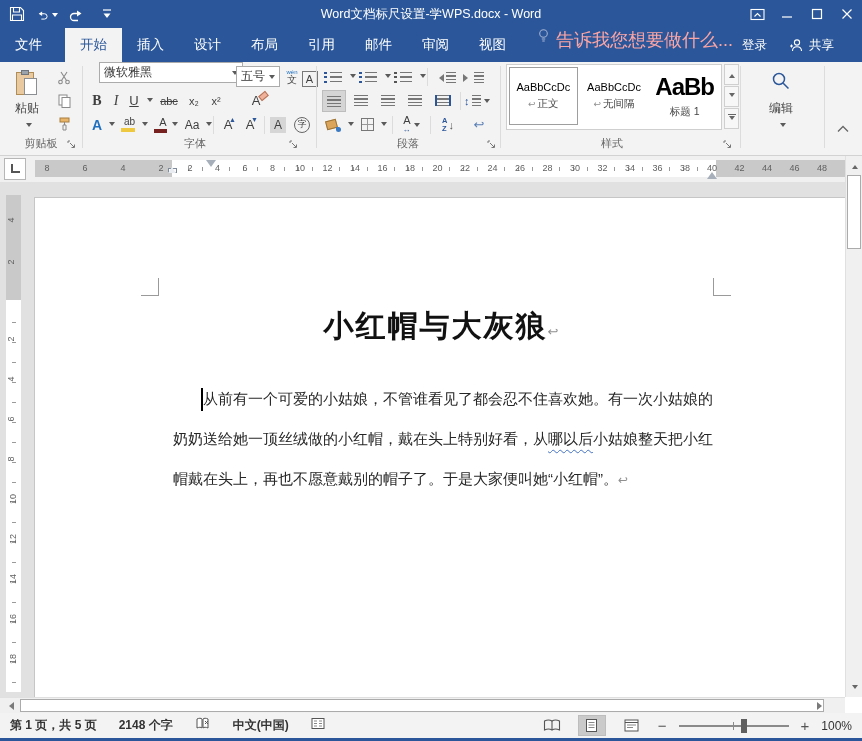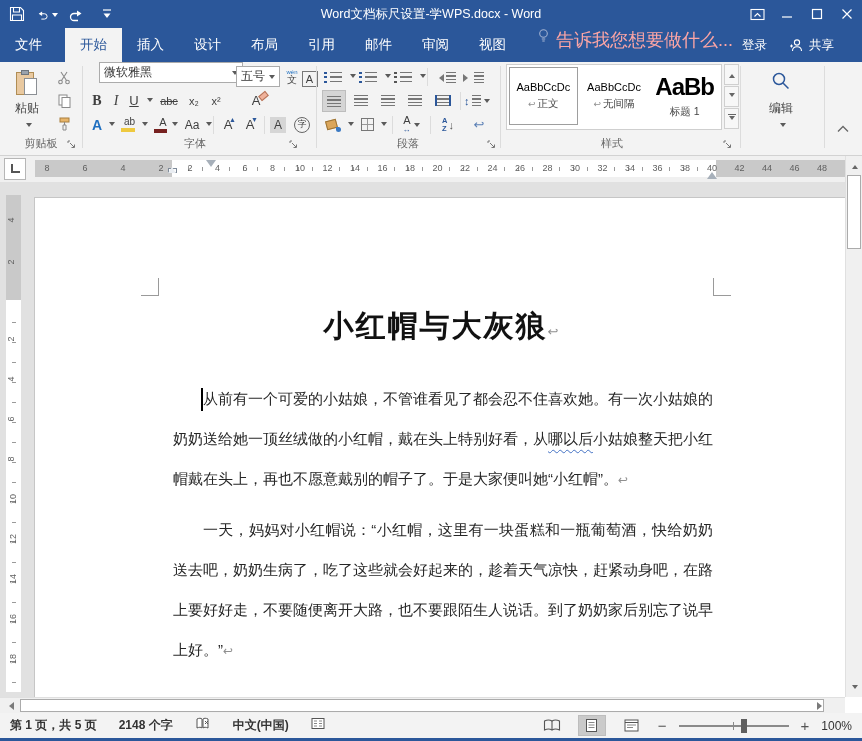--- a/index.html
+++ b/index.html
@@ -537,7 +537,6 @@
     <i class="caret"></i>
     <div class="bodytext">
       <p class="para"><span>从前有一个可爱的小姑娘，不管谁看见了都会忍不住喜欢她。有一次小姑娘的奶奶送给她一顶丝绒做的小红帽，戴在头上特别好看，从</span><span class="wavy">哪以后</span><span>小姑娘整天把小红帽戴在头上，再也不愿意戴别的帽子了。于是大家便叫她“小红帽”。</span><span class="pmk">↩</span></p>
-      <p class="para"><span>一天，妈妈对小红帽说：“小红帽，这里有一块蛋糕和一瓶葡萄酒，快给奶奶送去吧，奶奶生病了，吃了这些就会好起来的，趁着天气凉快，赶紧动身吧，在路上要好好走，不要随便离开大路，也不要跟陌生人说话。到了奶奶家后别忘了说早上好。”</span><span class="pmk">↩</span></p>
 
     </div>
   </div>

